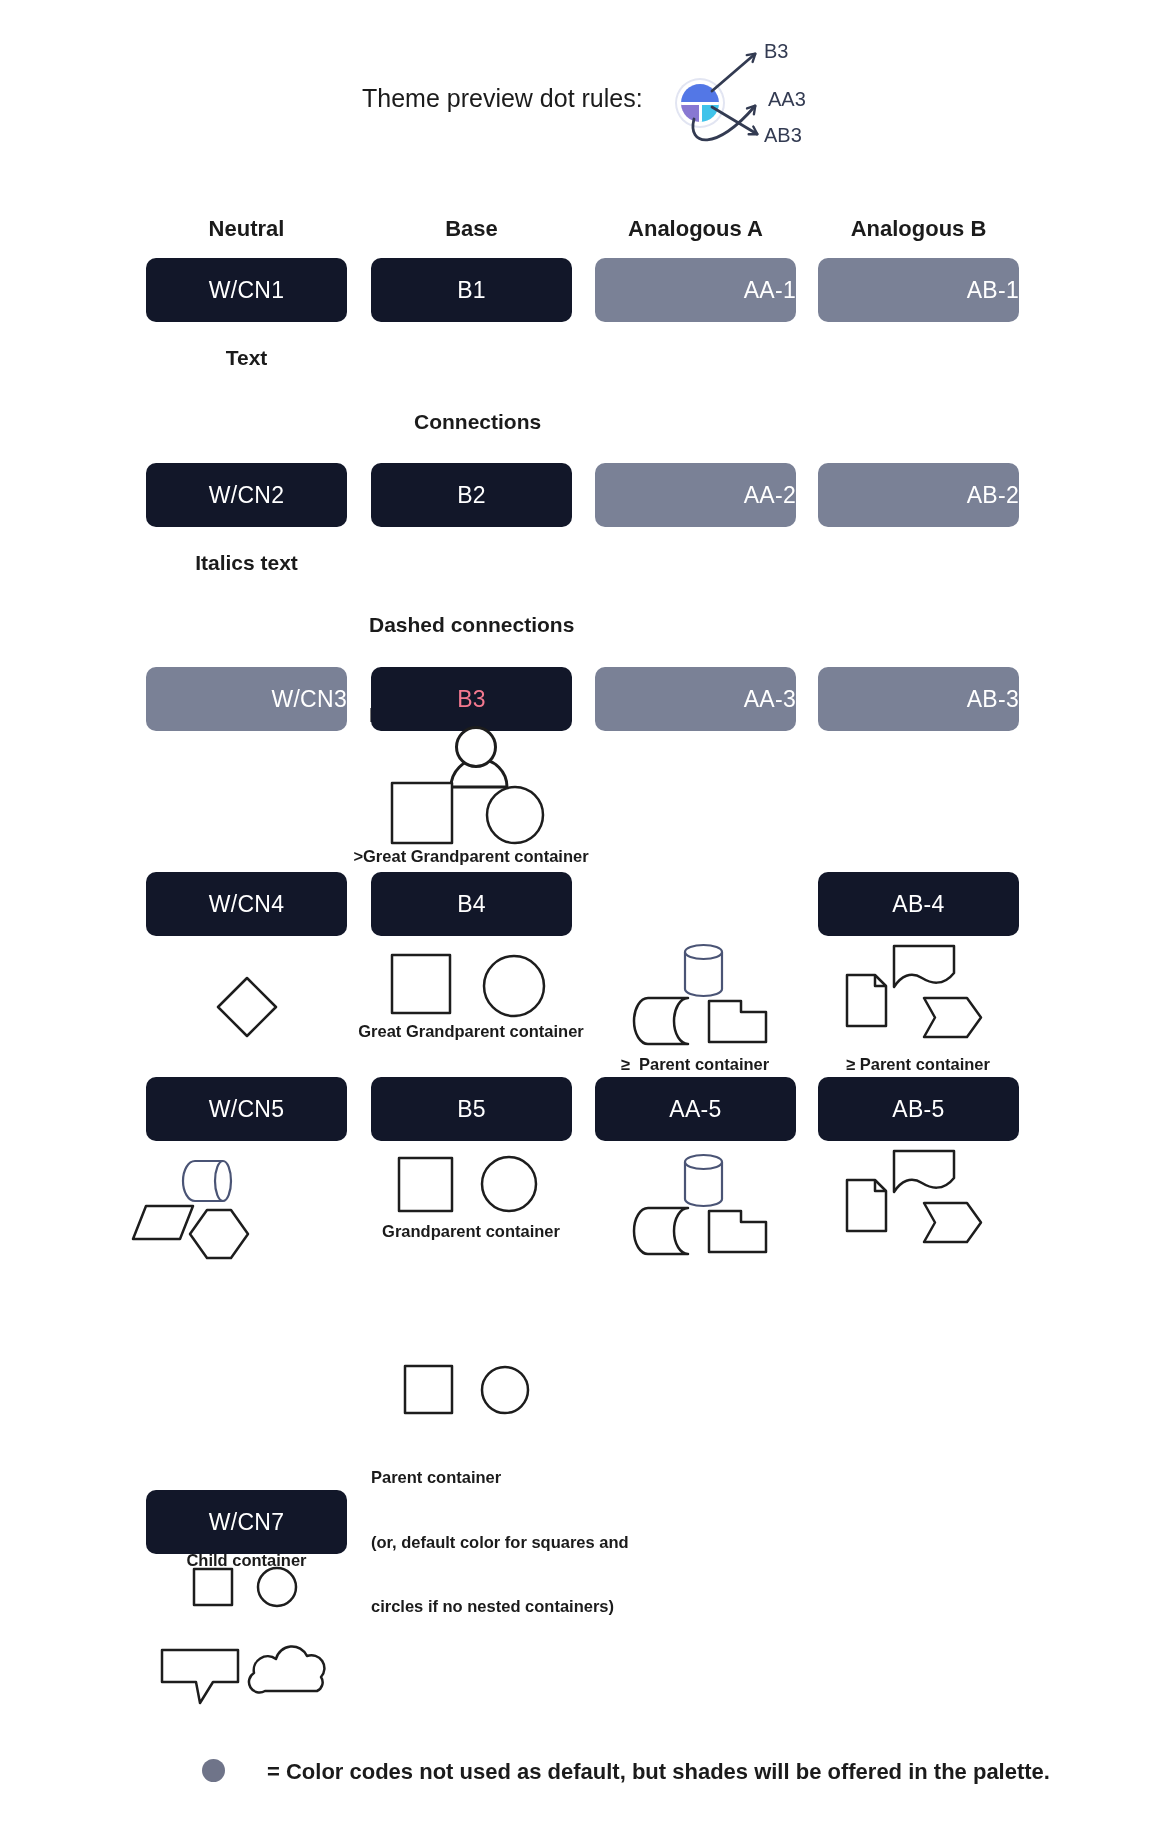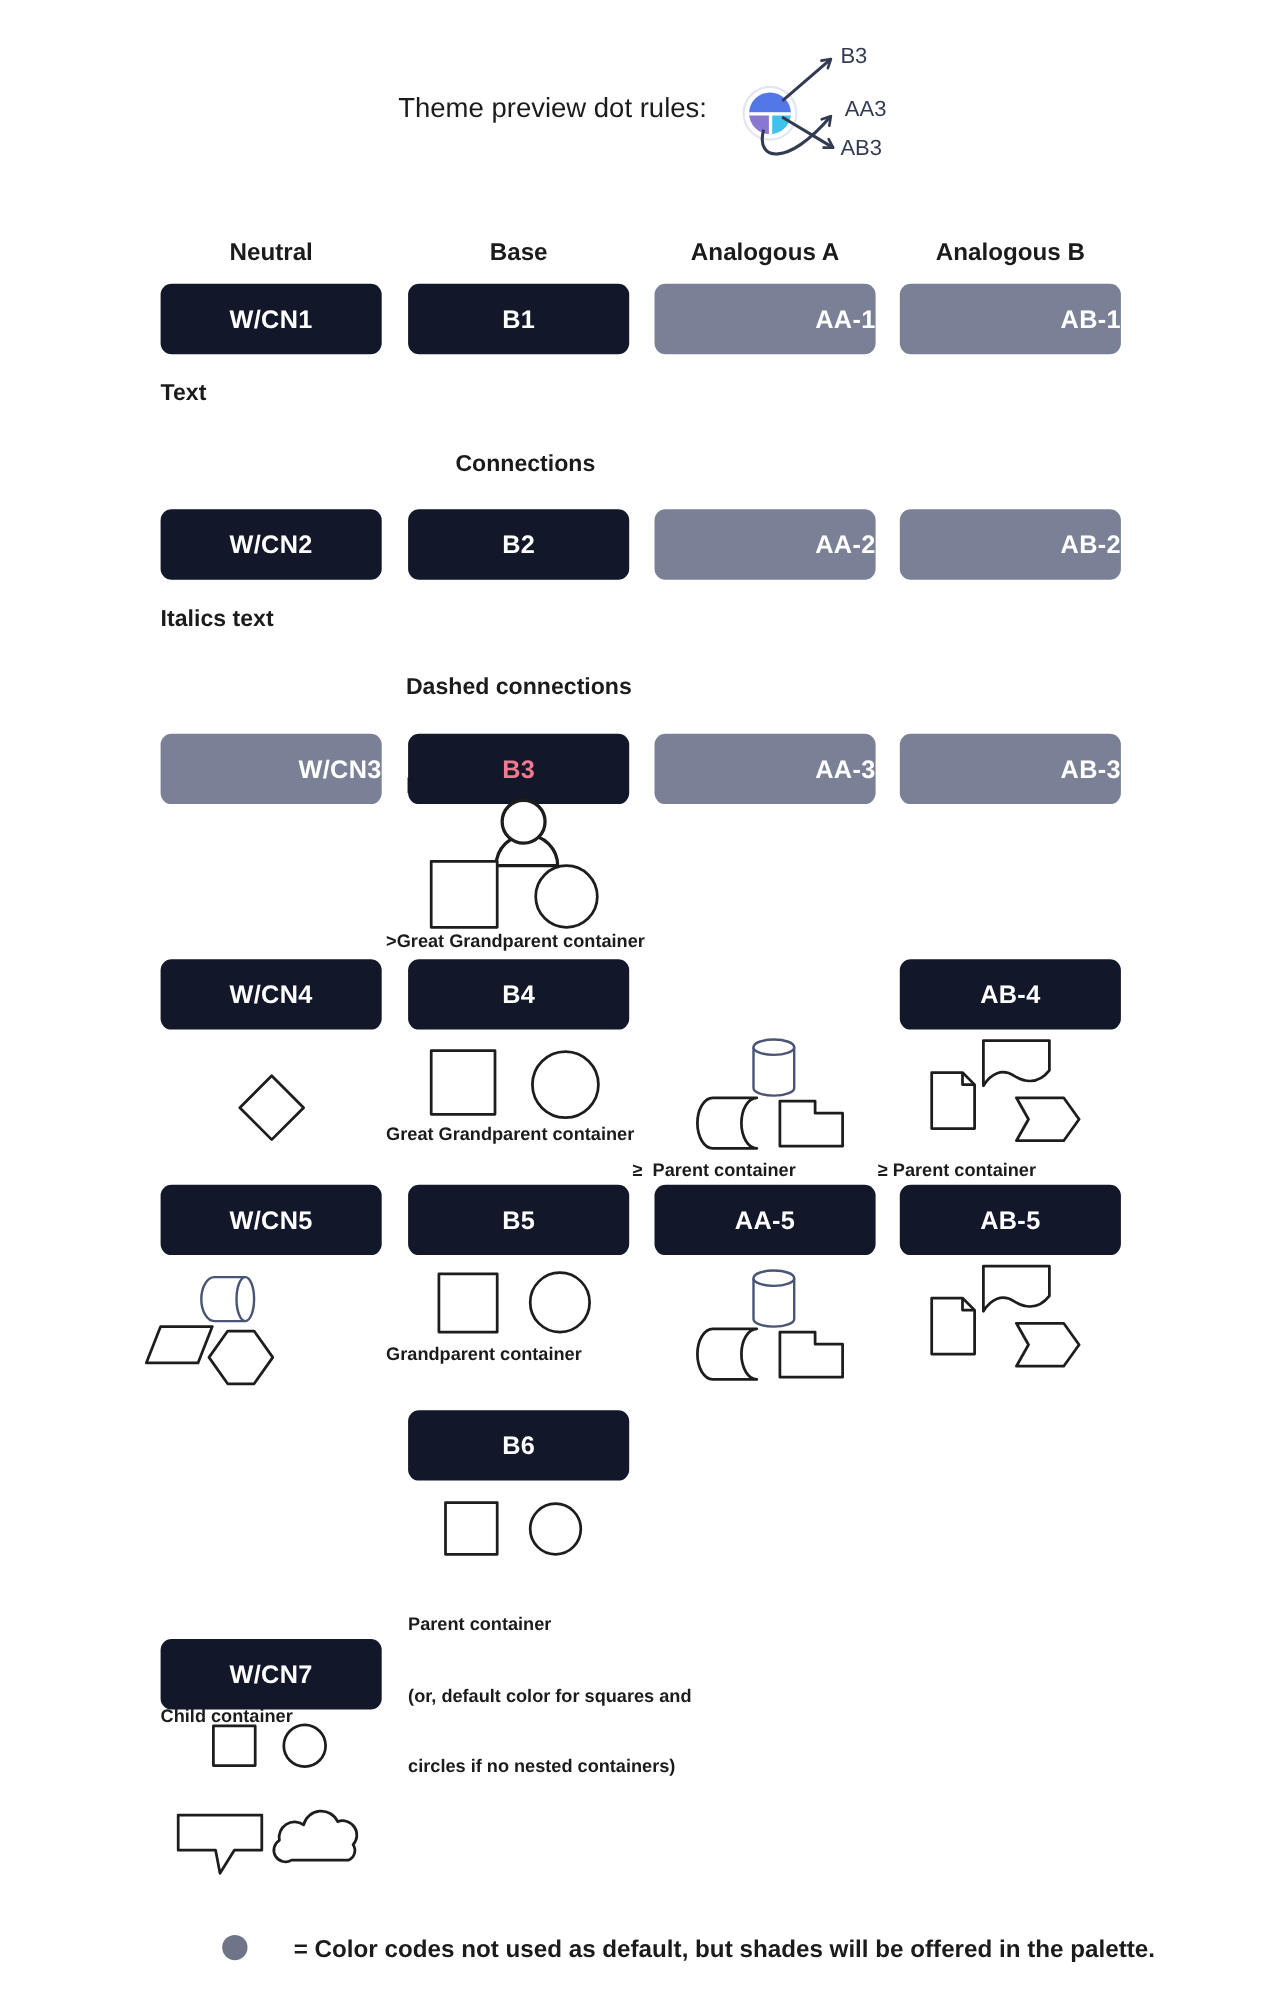--- a/index.html
+++ b/index.html
@@ -13,7 +13,7 @@
           display:flex;align-items:center;justify-content:center;}
   .swatch.dark{background:var(--swatch-dark);}
   .swatch.gray{background:var(--swatch-gray);justify-content:flex-end;}
-  .swatch-label{color:#fff;font-size:23px;font-weight:700;letter-spacing:.3px;}
+  .swatch-label{color:#fff;font-size:23px;font-weight:400;letter-spacing:.3px;}
   .swatch-label.pink{color:var(--b3-text);}
   .cap{position:absolute;font-size:21px;font-weight:700;color:var(--text);
        line-height:32px;white-space:pre;}

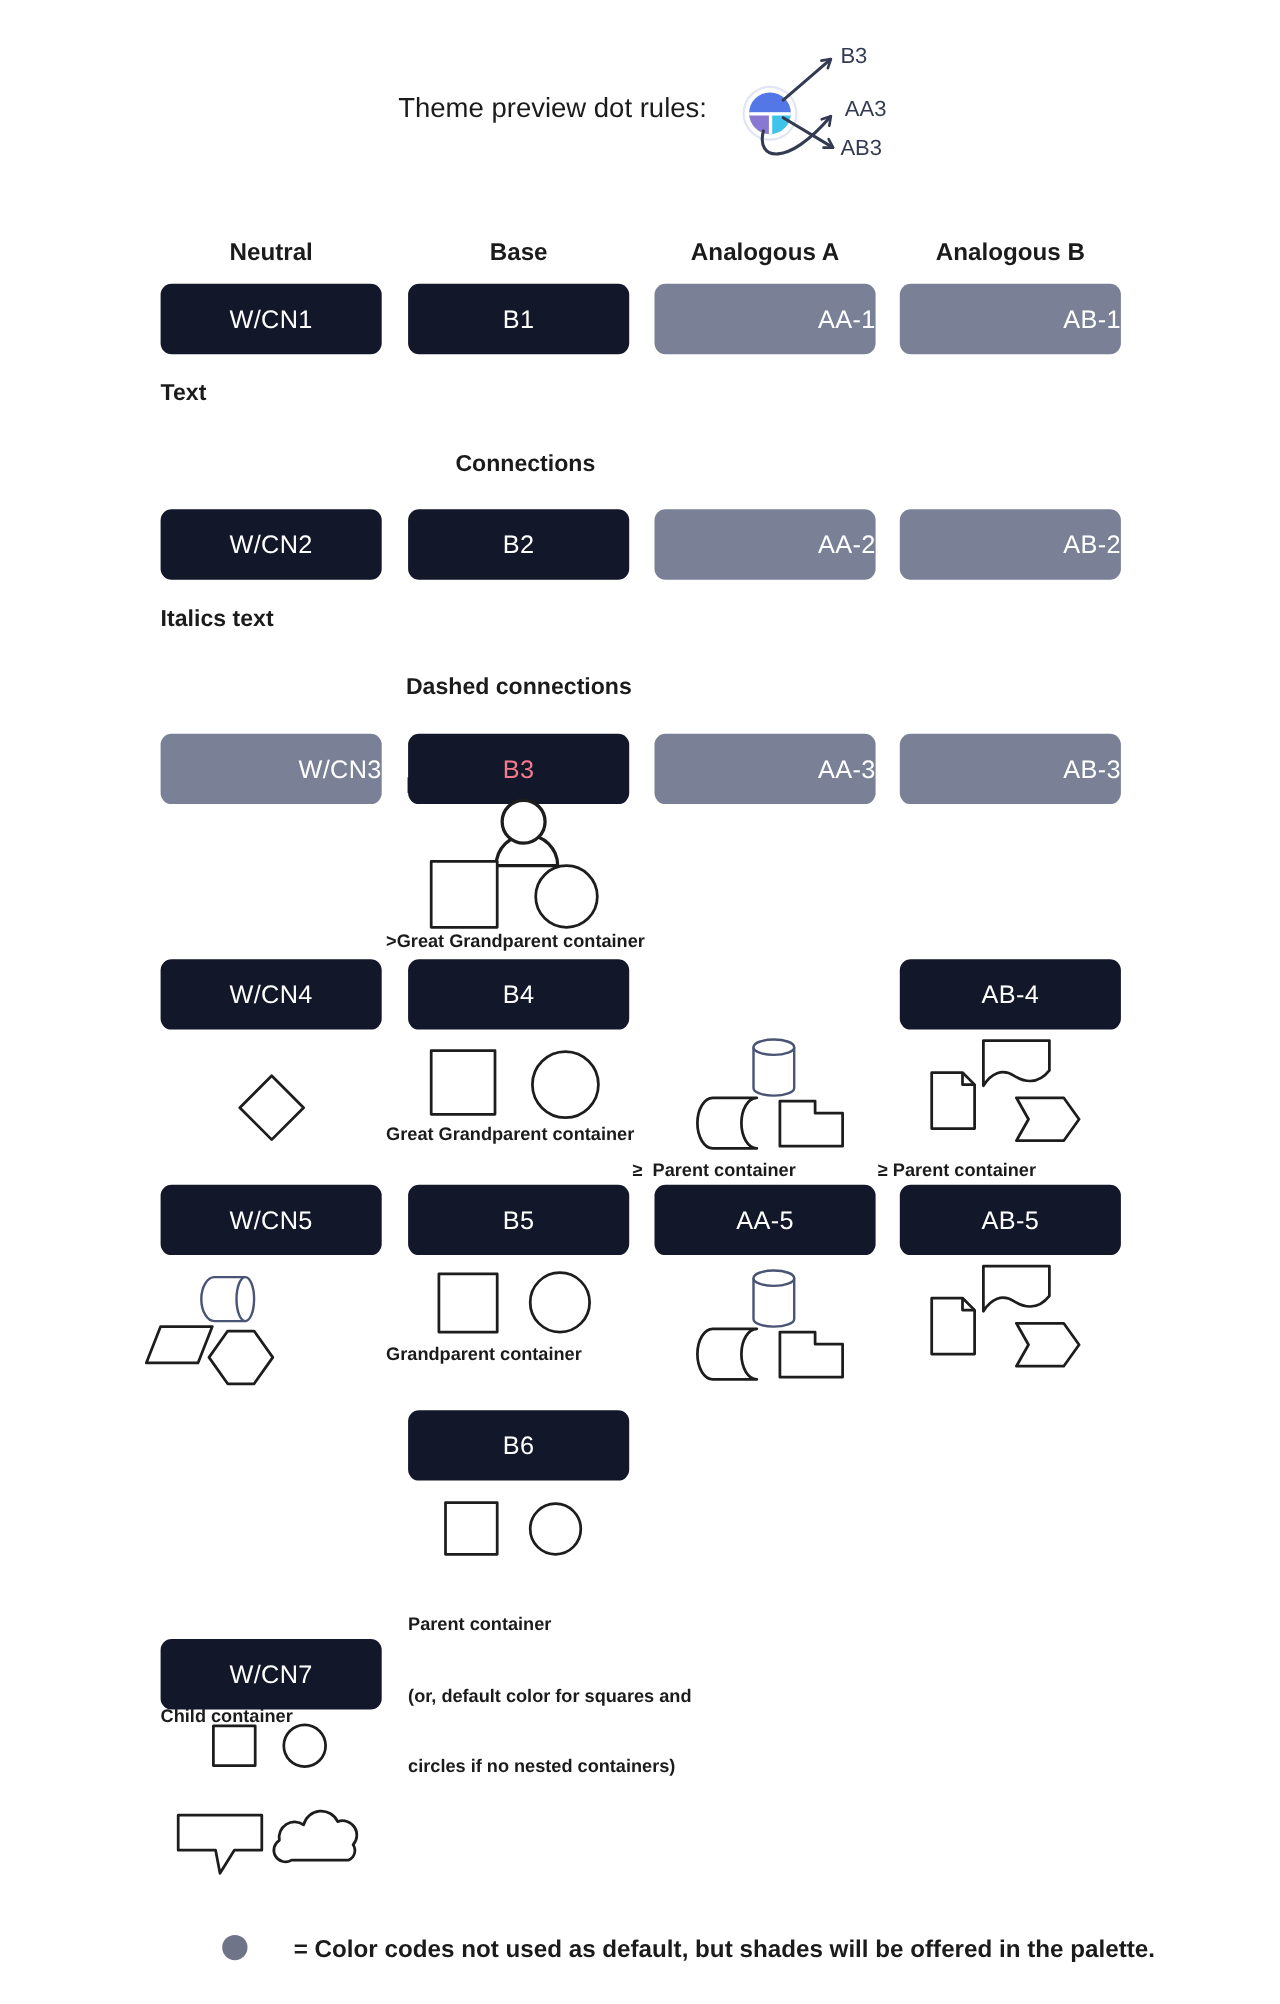--- a/index.html
+++ b/index.html
@@ -19,7 +19,7 @@
        line-height:32px;white-space:pre;}
   .cap-sm{position:absolute;font-size:16.5px;font-weight:700;color:var(--text);
           line-height:21.5px;white-space:pre;}
-  .center{}
+  .center{text-align:center;}
   
   .dot-pie{position:absolute;left:681px;top:84px;width:38px;height:38px;border-radius:50%;
            overflow:hidden;

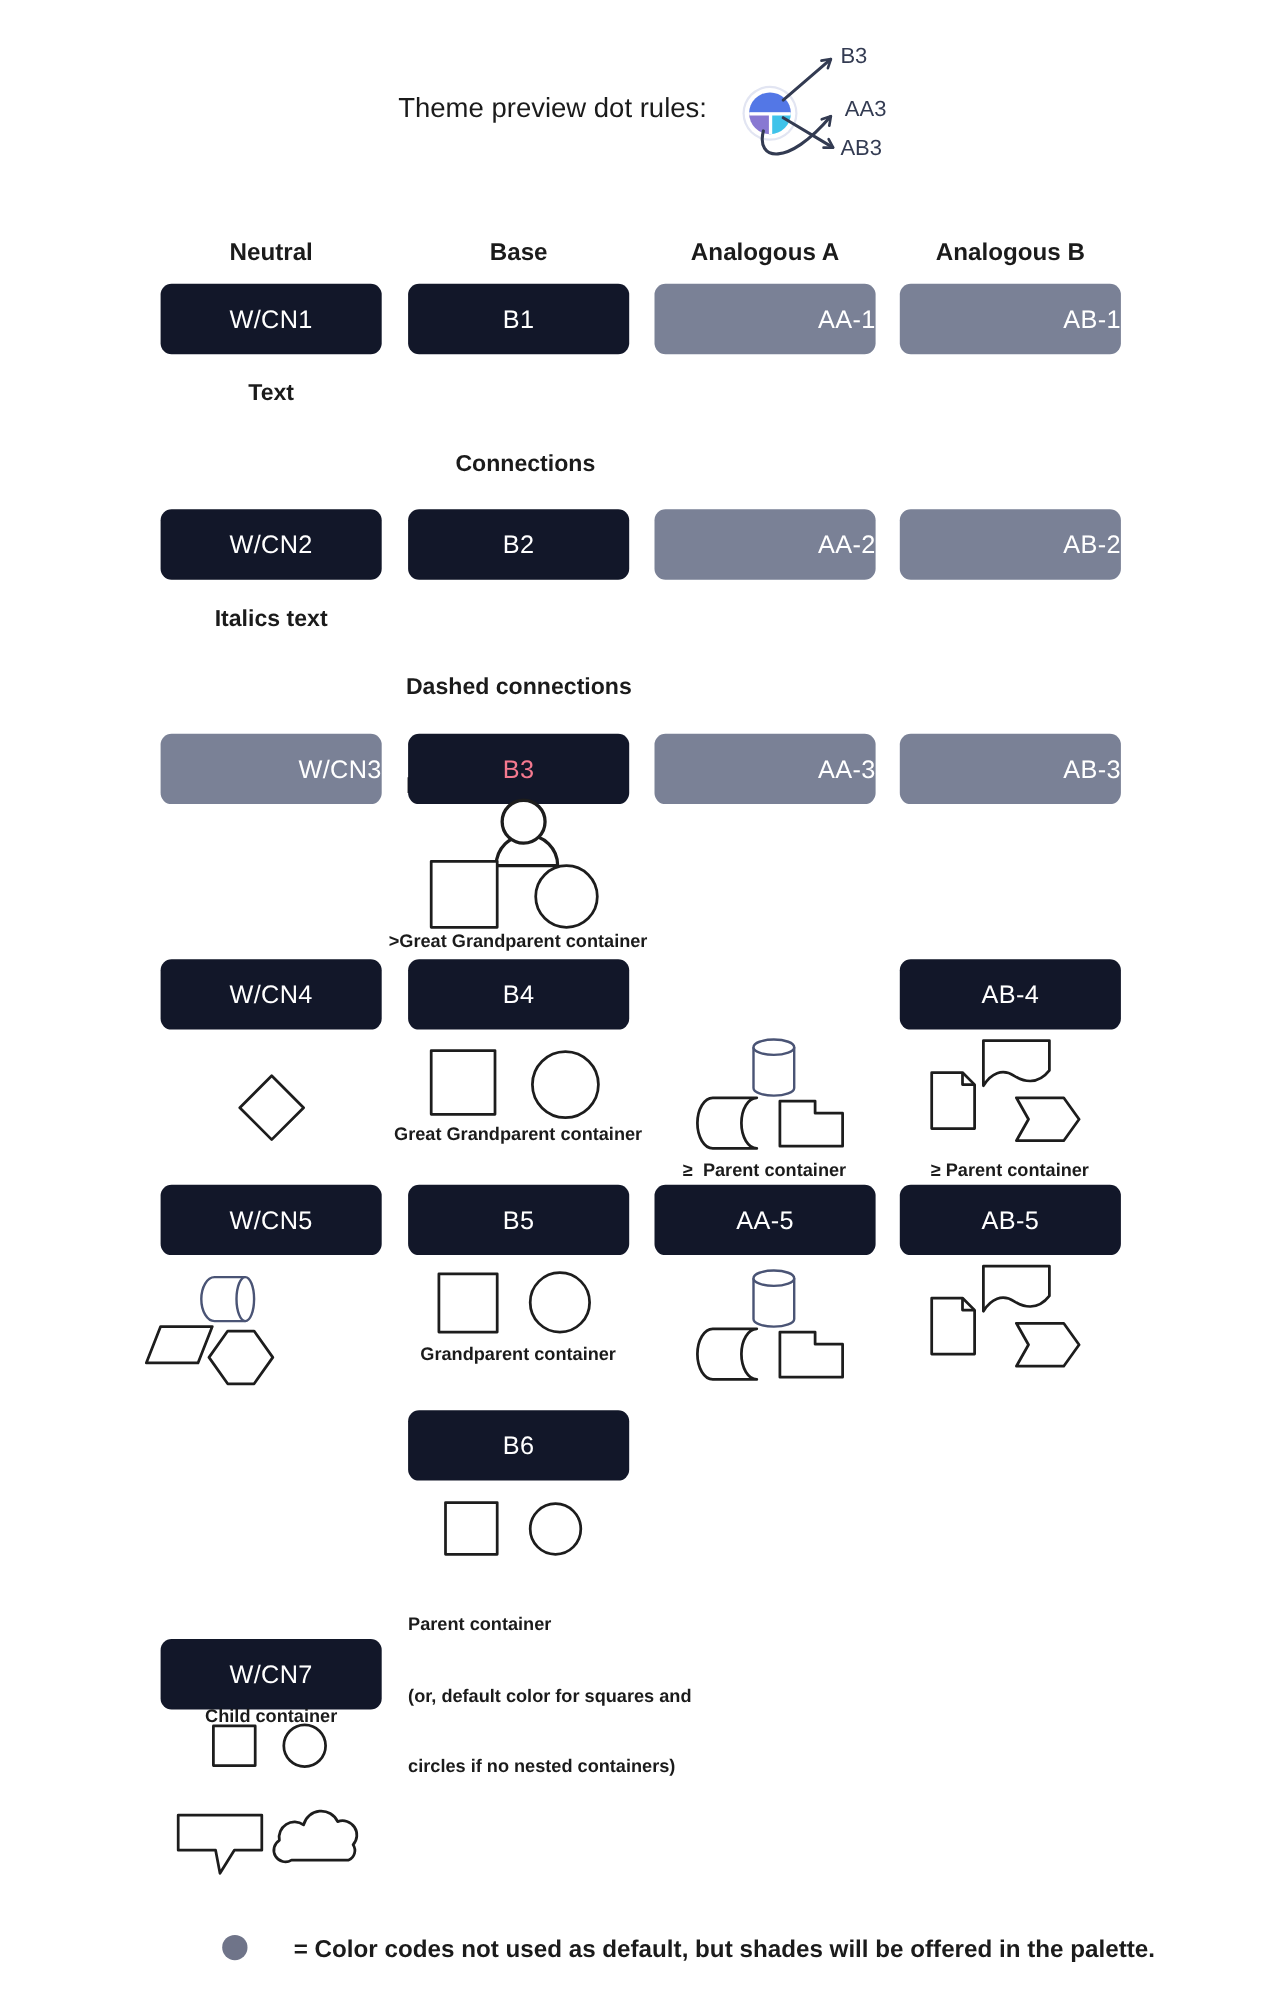--- a/index.html
+++ b/index.html
@@ -201,9 +201,6 @@
     <path class="sh" d="M 94 63 H 137 L 151 82.5 L 137 102 H 94 L 105 82.5 Z"></path>
   </svg>
 
-  <div class="swatch dark" style="left:371px;top:1282px">
-      <span class="swatch-label">B6</span>
-    </div>
 
   <svg class="abs" style="left:395px;top:1360px" width="160" height="60" viewBox="0 0 160 60">
     <rect class="sh" x="10" y="6" width="47" height="47"></rect>

